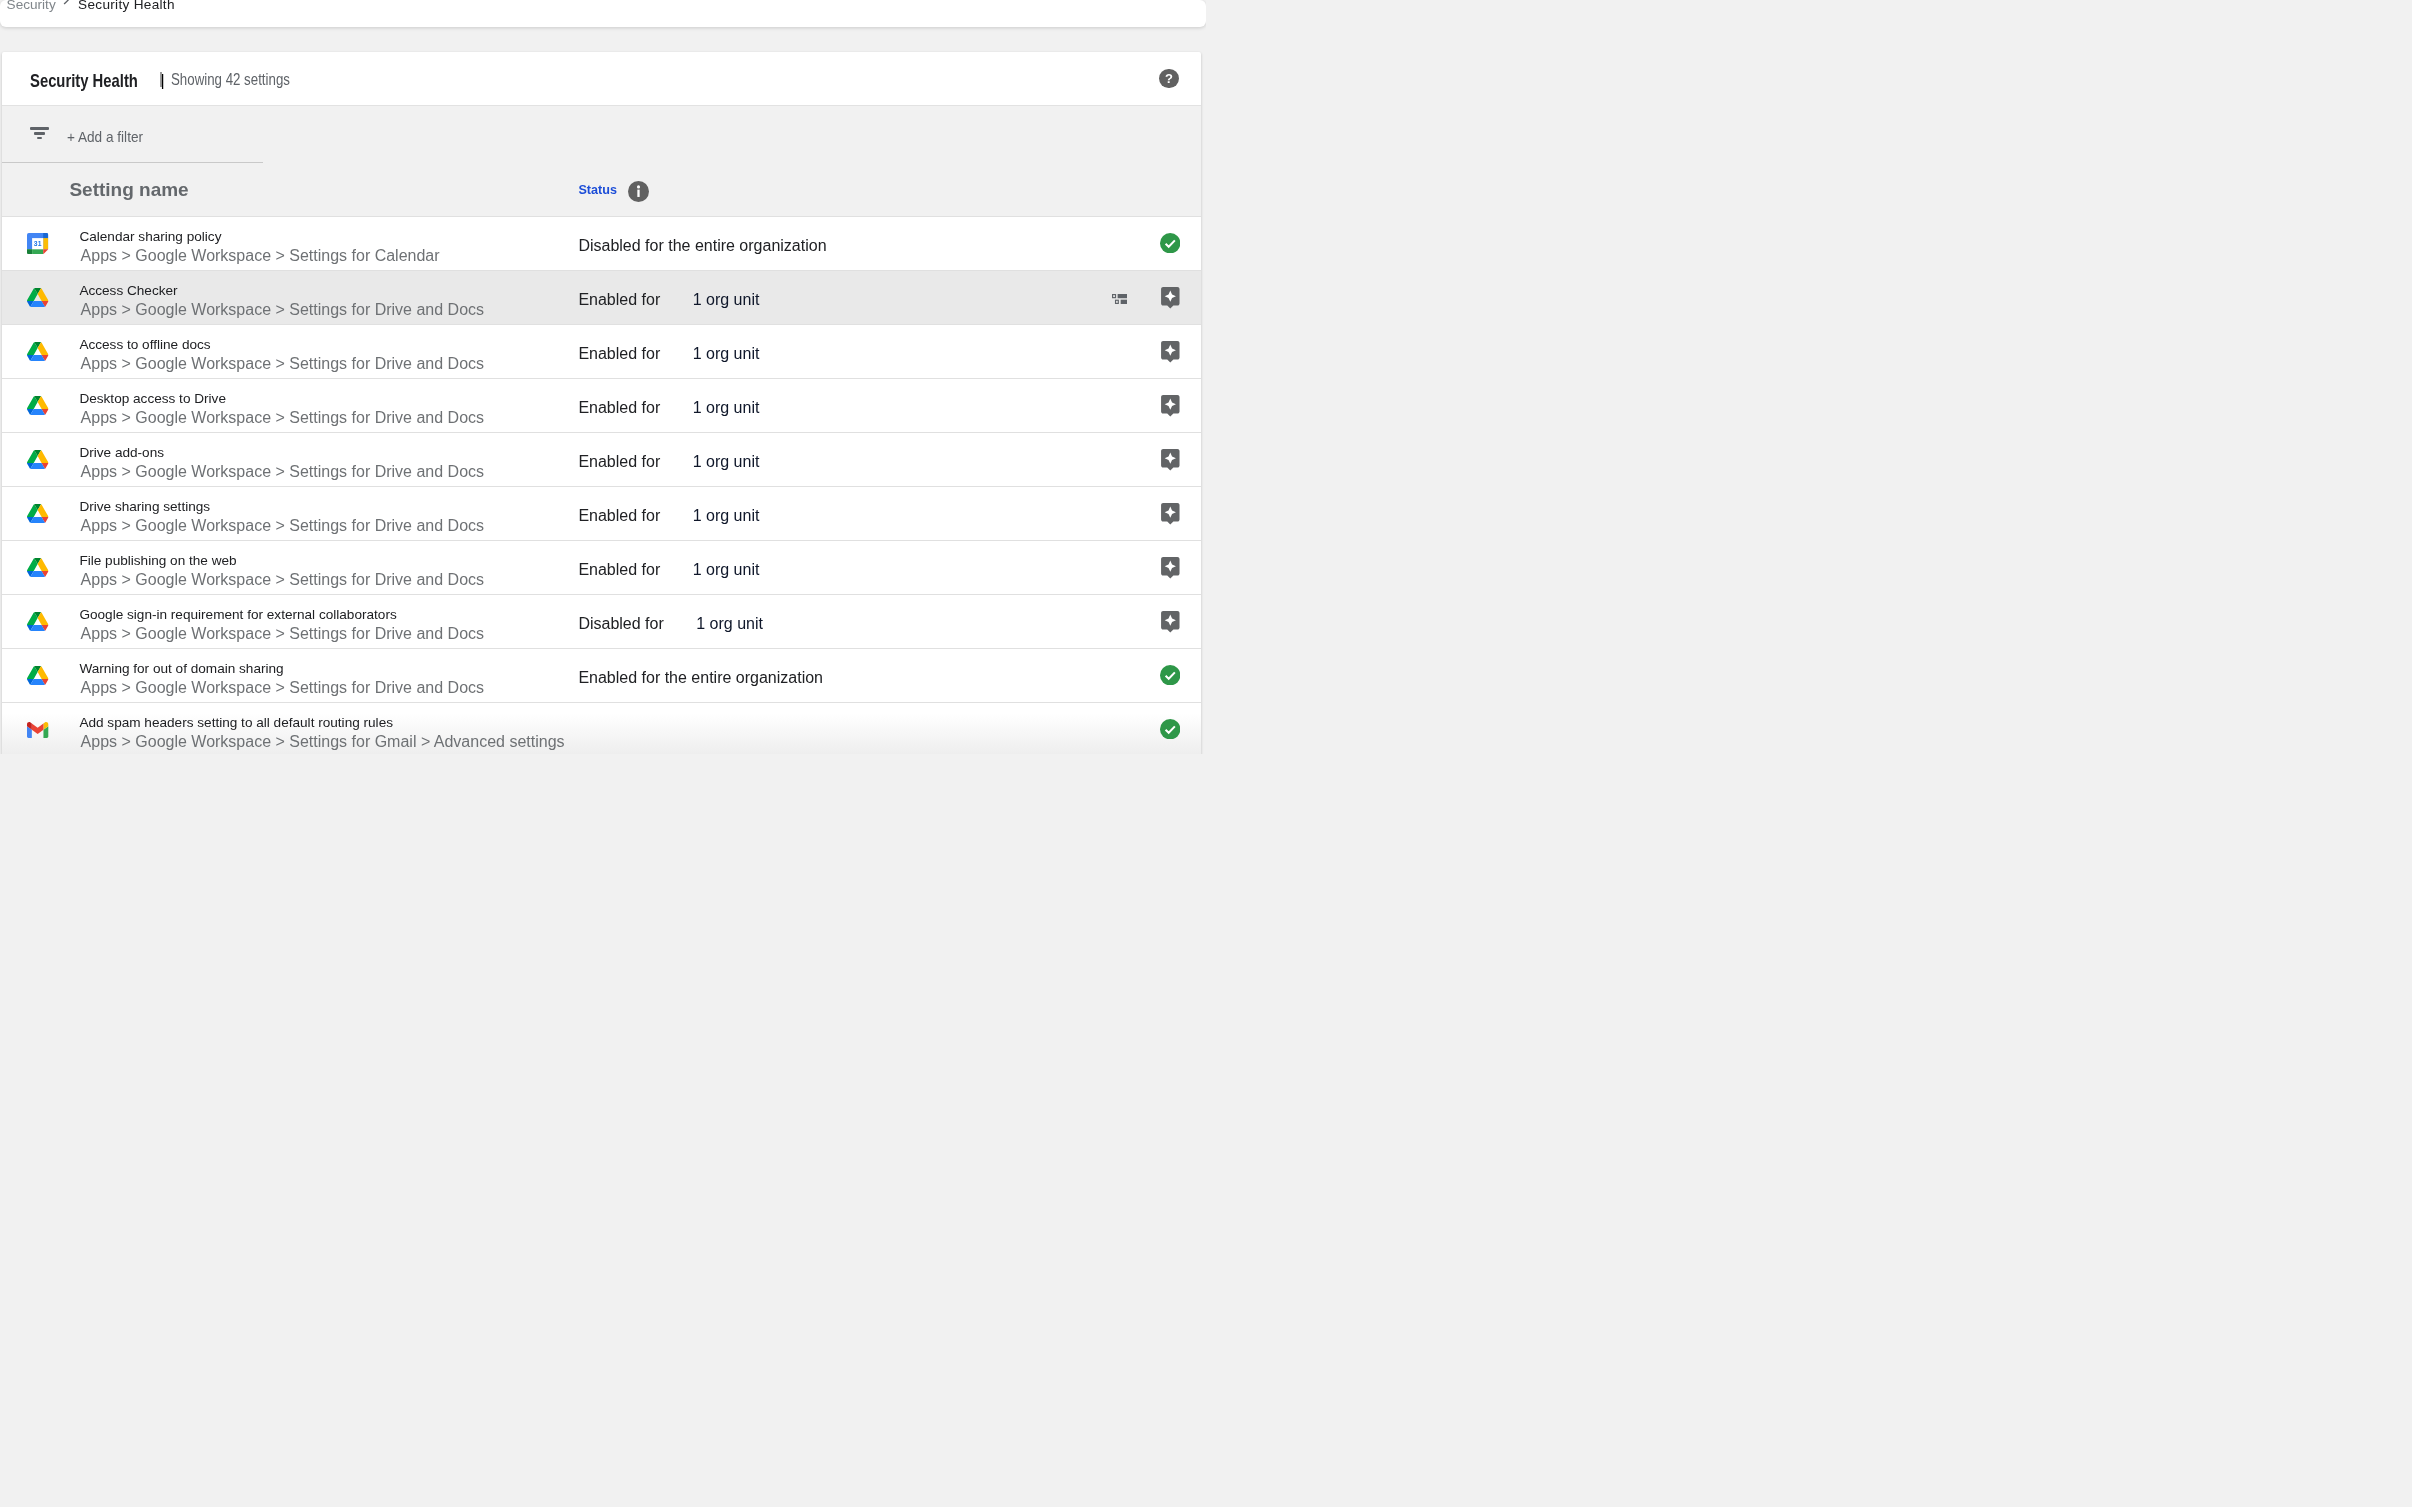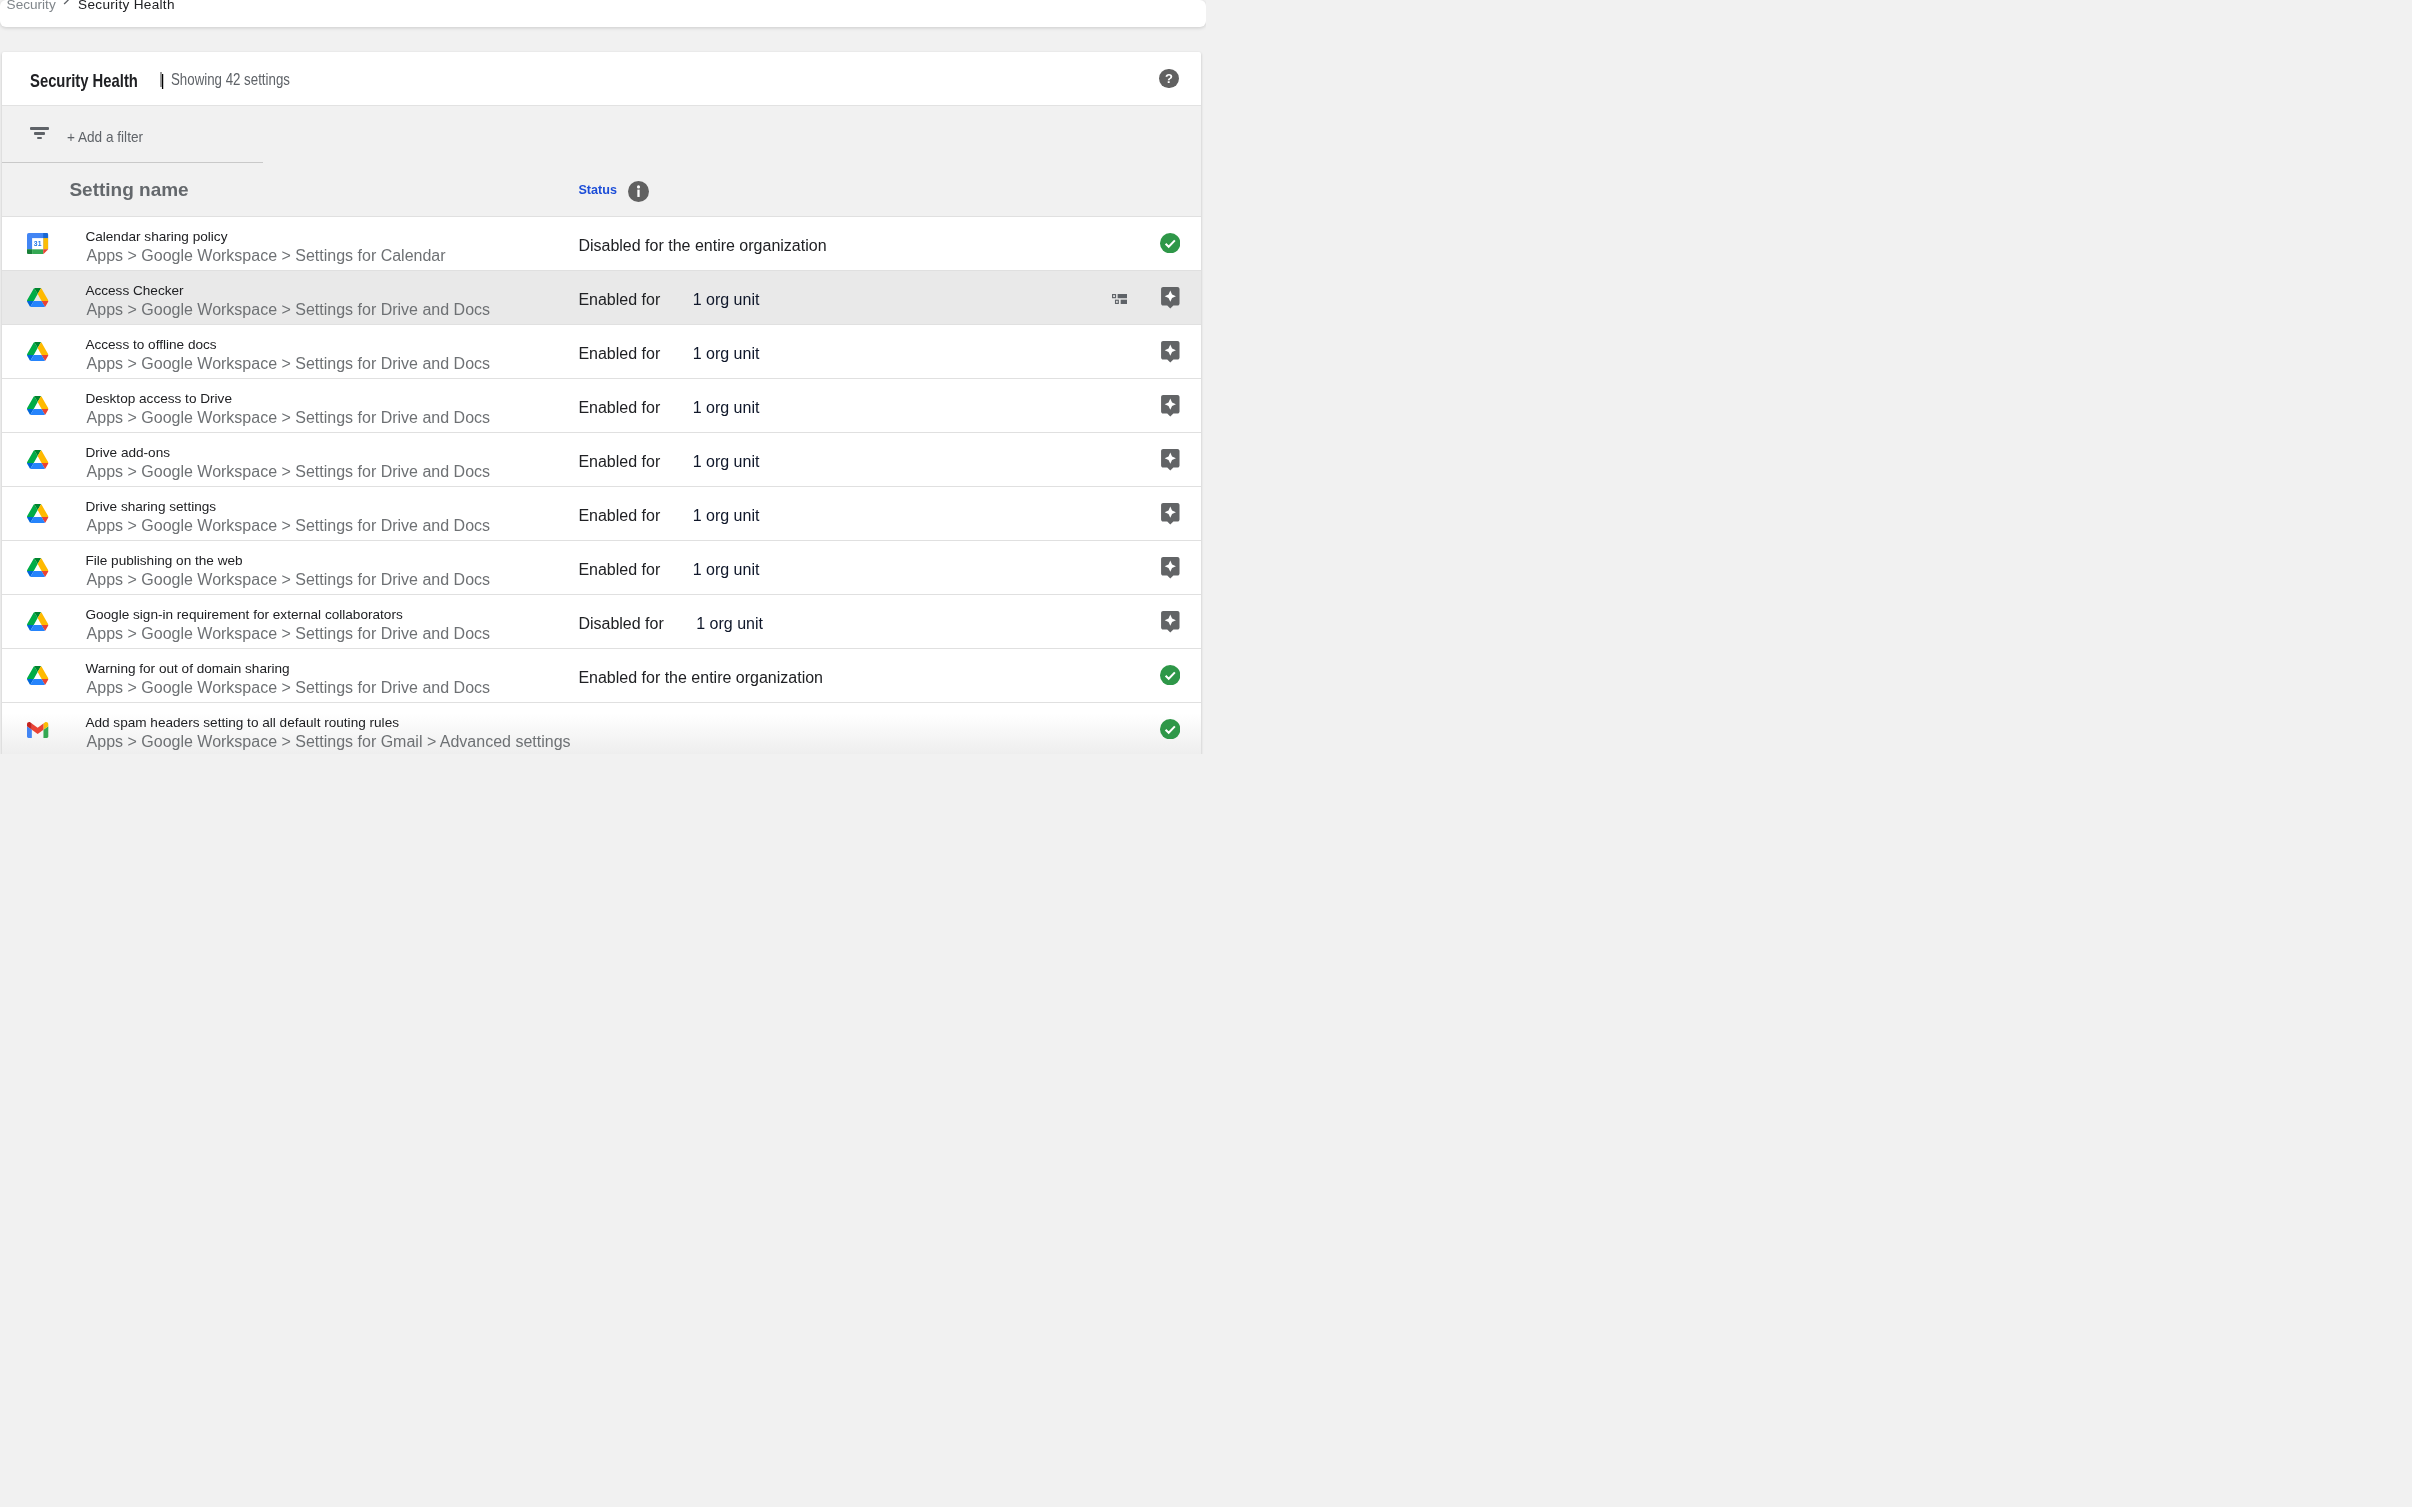--- a/index.html
+++ b/index.html
@@ -29,7 +29,7 @@
   .row.hl{background:#e9e9e9;}
   .row.lastrow{background:linear-gradient(180deg,#fff 20%,#ededed 100%);}
   .appic{position:absolute;left:25px;width:21.3px;}
-  .rtext{position:absolute;left:83px;top:9.7px;}
+  .rtext{position:absolute;left:77px;top:9.7px;}
   .rt1{font-size:13.6px;line-height:19.4px;color:#202124;white-space:nowrap;}
   .rt2{font-size:16px;line-height:17.5px;margin-top:1.3px;margin-left:1.2px;color:#6e7174;white-space:nowrap;}
   .rstatus{position:absolute;left:576px;top:1.5px;height:53px;line-height:53px;font-size:16px;color:#202124;white-space:nowrap;}

